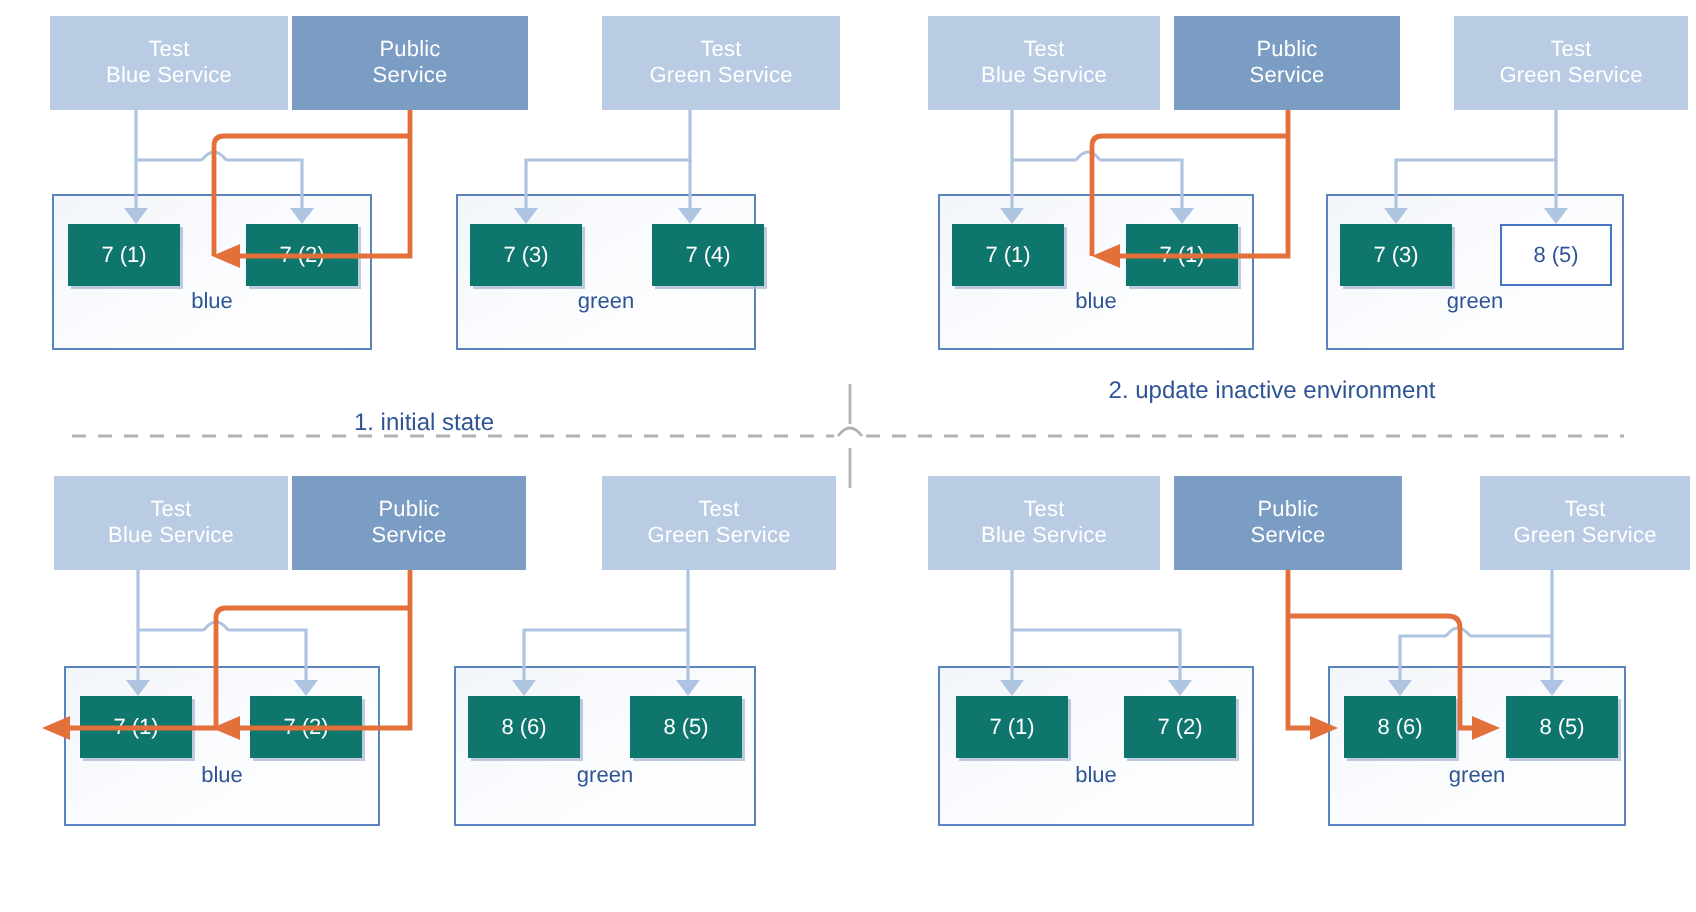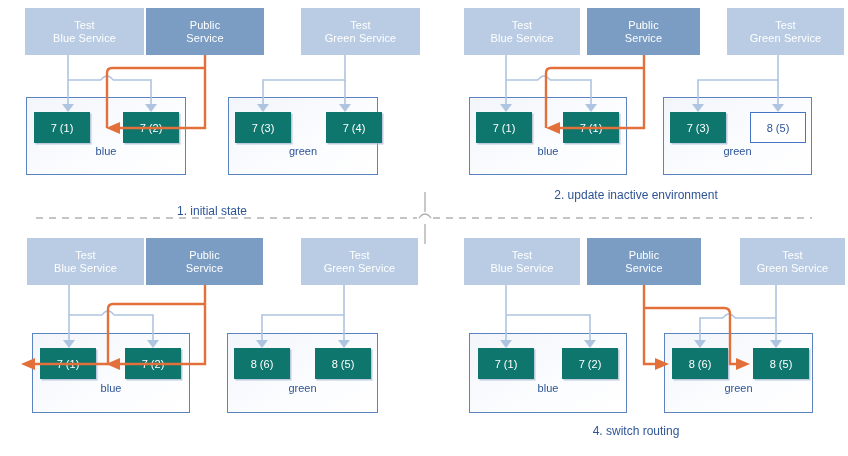--- a/index.html
+++ b/index.html
@@ -228,7 +228,6 @@
       <polygon class="orangehead" points="326,136 312,130 312,142"></polygon>
     </svg>
 
-    <div class="caption" style="top:196px;">4. switch routing</div>
   </div>
 
   <svg class="divider">

